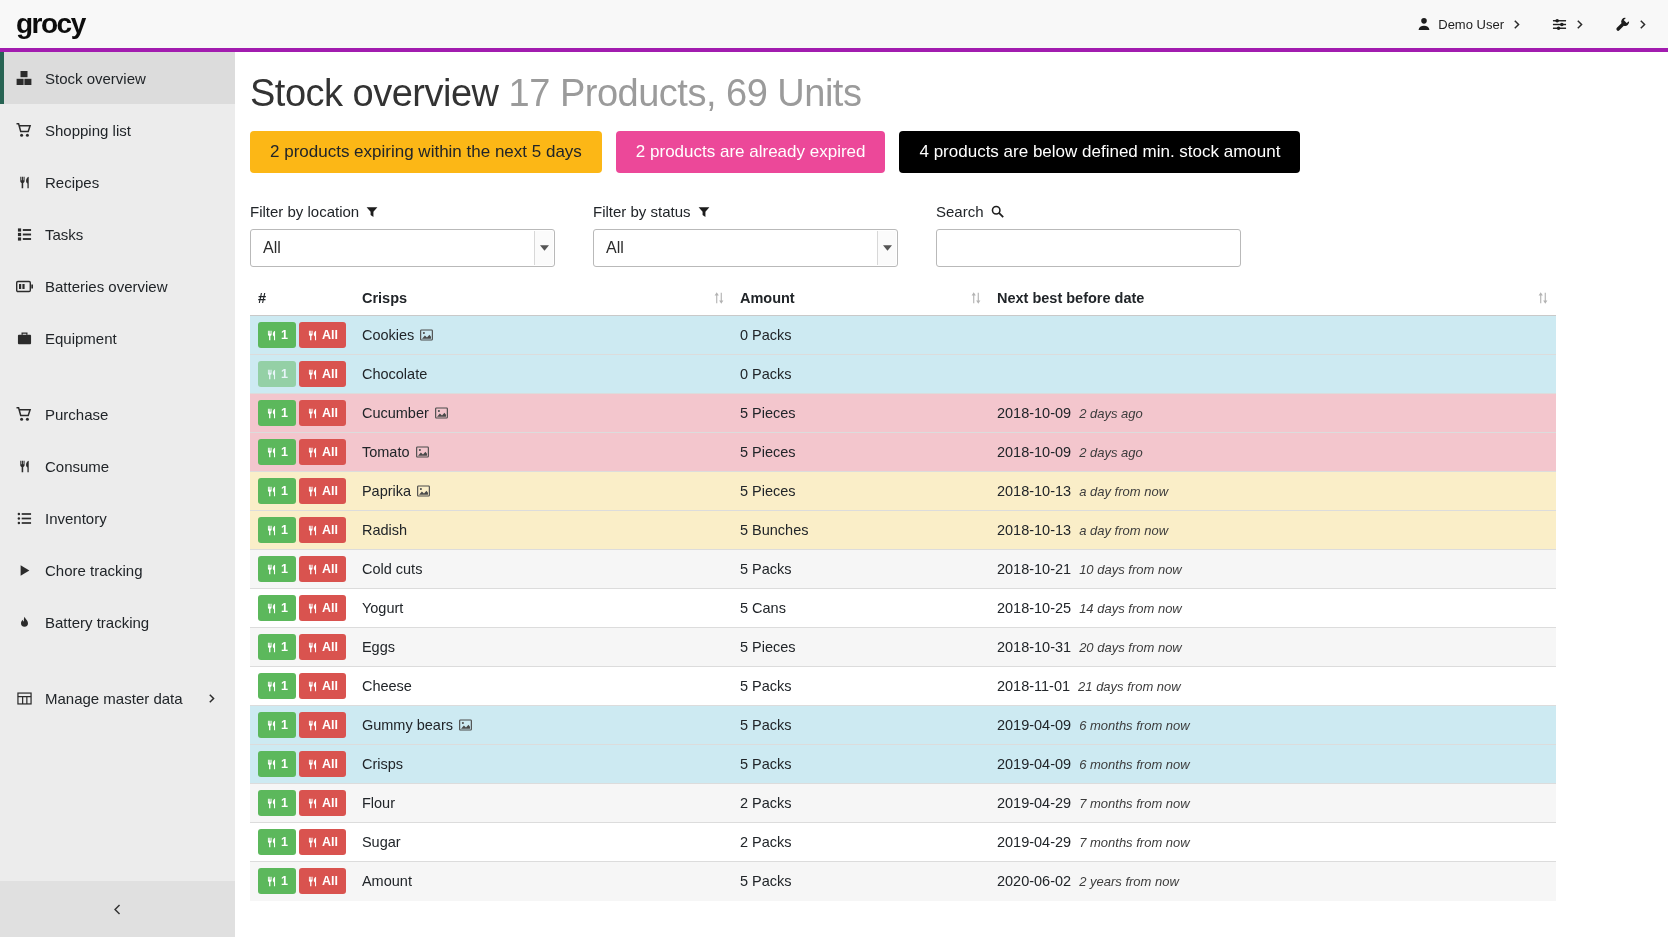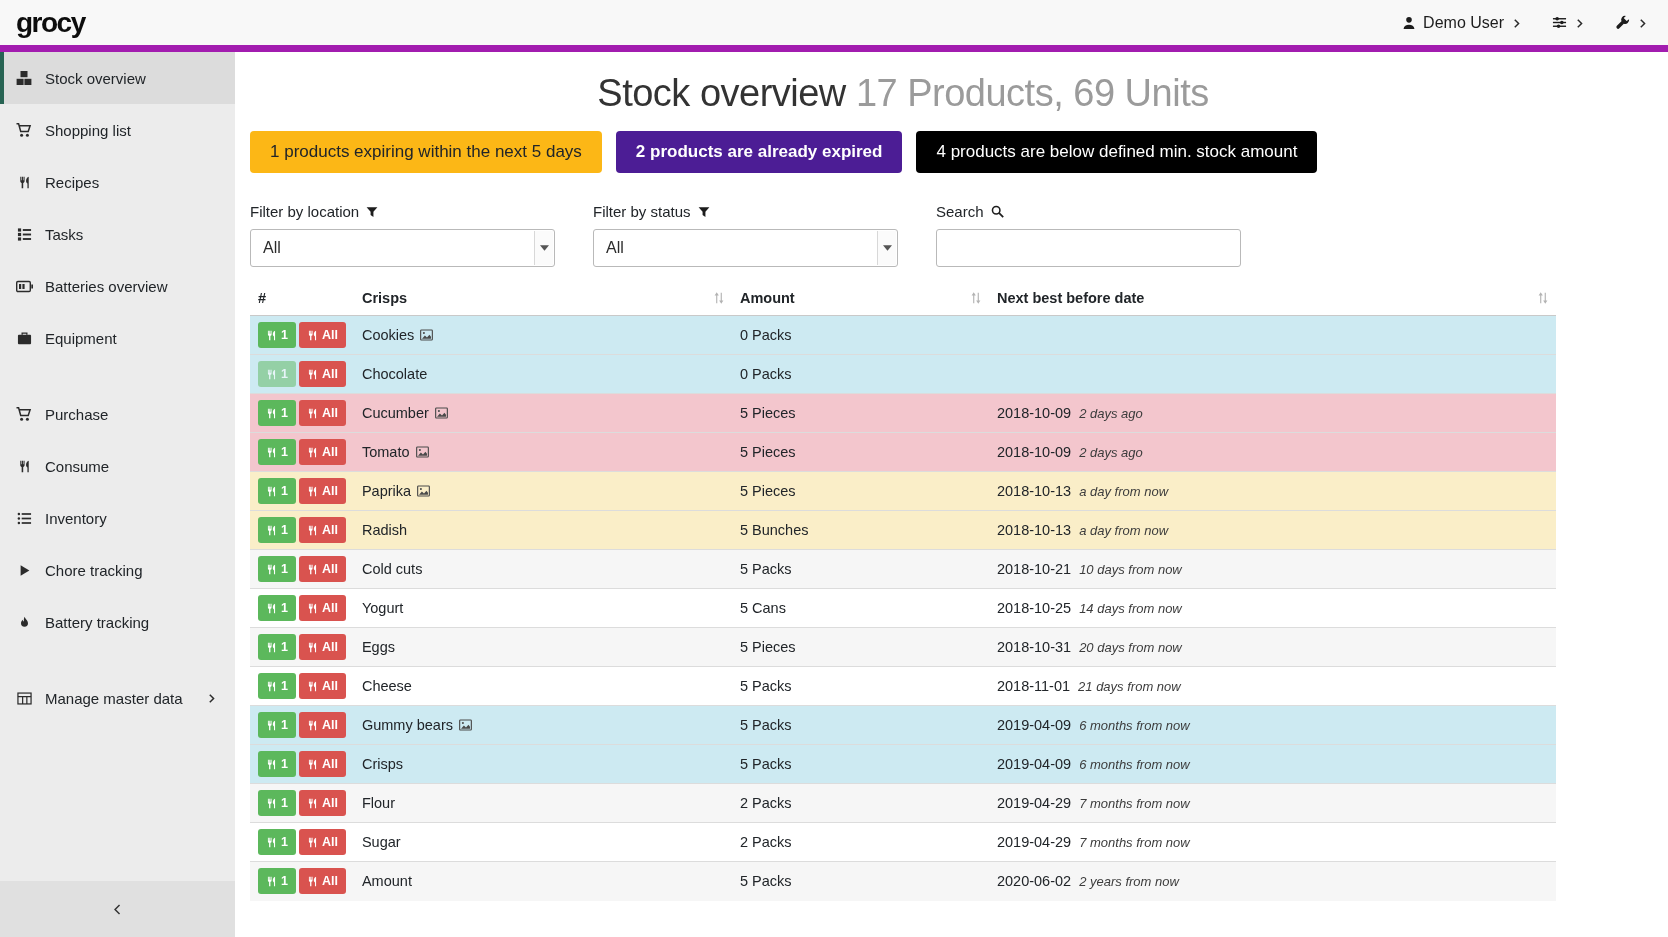--- a/index.html
+++ b/index.html
@@ -12,7 +12,7 @@
 
   
   .navbar {
-    height:52px; background:#f8f8f8; border-bottom:7px solid #a21caf;
+    height:52px; background:#f8f8f8; border-bottom:4px solid #a21caf;
     display:flex; align-items:center; justify-content:space-between;
     padding:0 20px 0 16px;
   }

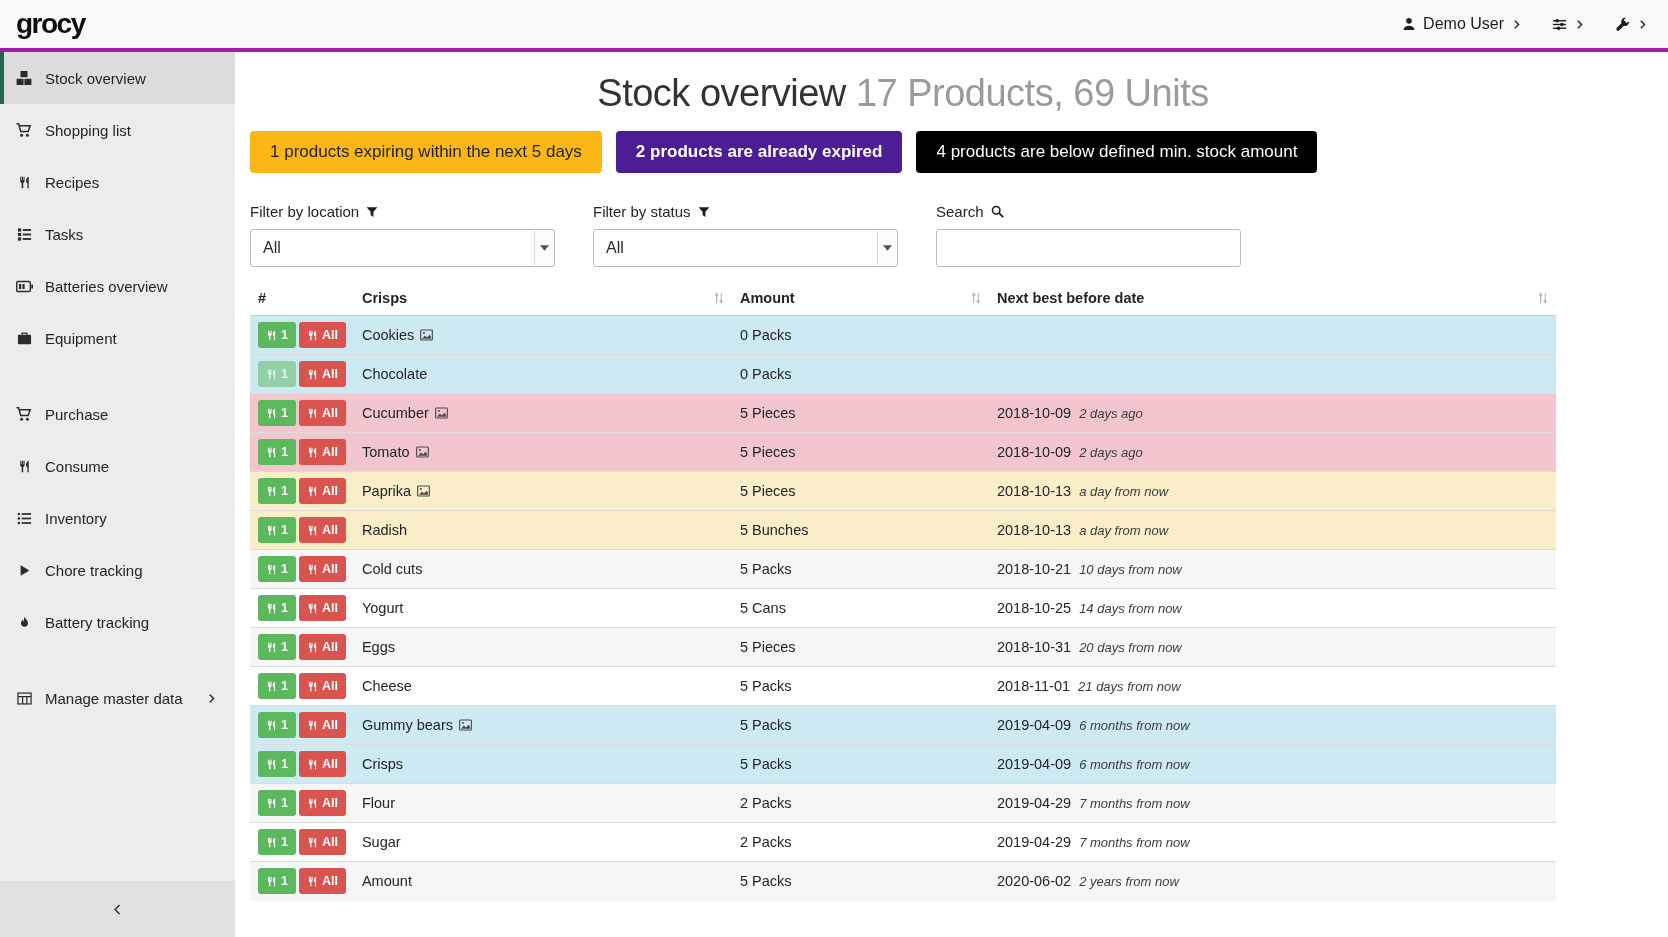--- a/index.html
+++ b/index.html
@@ -18,7 +18,7 @@
   }
   .logo { font-size:28px; font-weight:800; letter-spacing:-1.5px; color:#0d0d0d; cursor:pointer; }
   .nav-right { display:flex; align-items:center; gap:30px; }
-  .nav-item { display:flex; align-items:center; gap:7px; font-size:16px; color:#1d1d1d; cursor:pointer; }
+  .nav-item { display:flex; align-items:center; gap:7px; font-size:13px; color:#1d1d1d; cursor:pointer; }
   .nav-item .chev { color:#2a2a2a; display:flex; margin-top:1px; }
   .icon { display:inline-flex; align-items:center; justify-content:center; line-height:0; }
 

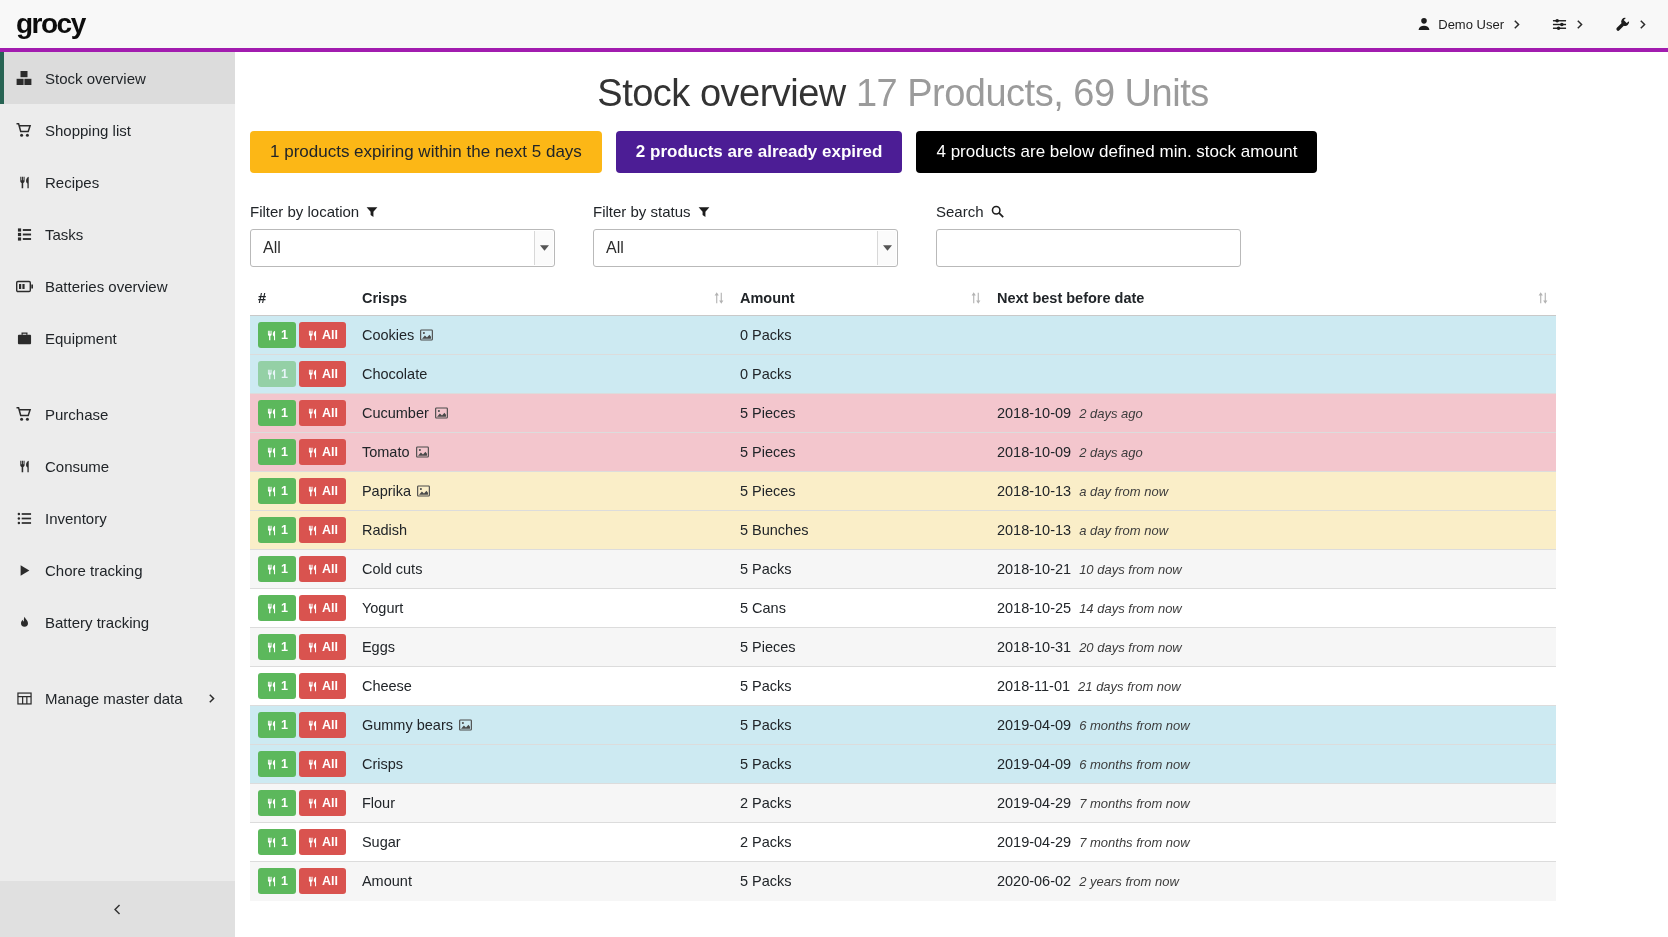--- a/index.html
+++ b/index.html
@@ -43,7 +43,7 @@
 
   
   .main { flex:1; padding:12px 112px 0 15px; overflow:hidden; }
-  h1.page-title { margin:8px 0 16px 0; font-size:38px; font-weight:500; color:#333; letter-spacing:-0.5px;text-align:center; }
+  h1.page-title { margin:8px 0 16px 0; font-size:38px; font-weight:500; color:#333; letter-spacing:-0.5px; }
   h1.page-title .sub { color:#9b9b9b; font-weight:400; }
 
   .alerts { display:flex; gap:14px; margin:4px 0 30px 0; }

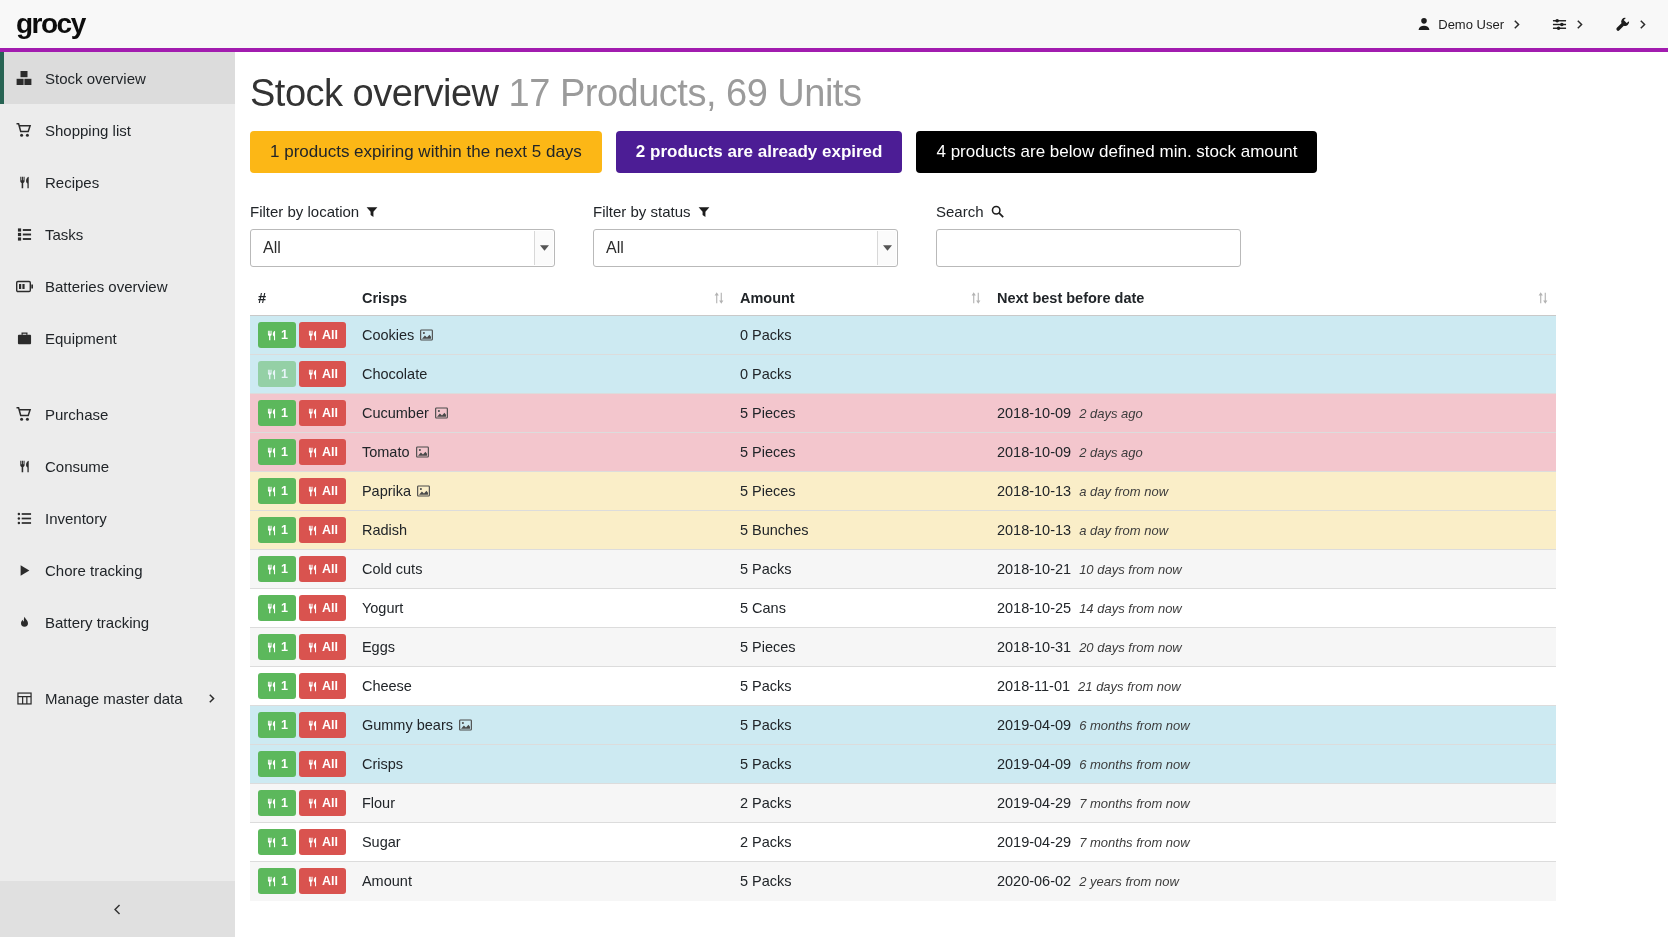--- a/index.html
+++ b/index.html
@@ -301,7 +301,7 @@
     <h1 class="page-title"><span>Stock overview</span> <span class="sub">17 Products, 69 Units</span></h1>
 
     <div class="alerts" id="alerts">
-        <button class="alert-btn" style="background: rgb(252, 183, 22); color: rgb(33, 37, 41);">1 products expiring within the next 5 days</button>
+        <button class="alert-btn" style="background: rgb(252, 183, 22); color: rgb(33, 37, 41);">2 products expiring within the next 5 days</button>
         <button class="alert-btn" style="background: #4c1d95; color: rgb(255, 255, 255); font-weight: bold;">2 products are already expired</button>
         <button class="alert-btn" style="background: #000000; color: rgb(255, 255, 255);">4 products are below defined min. stock amount</button>
       </div>

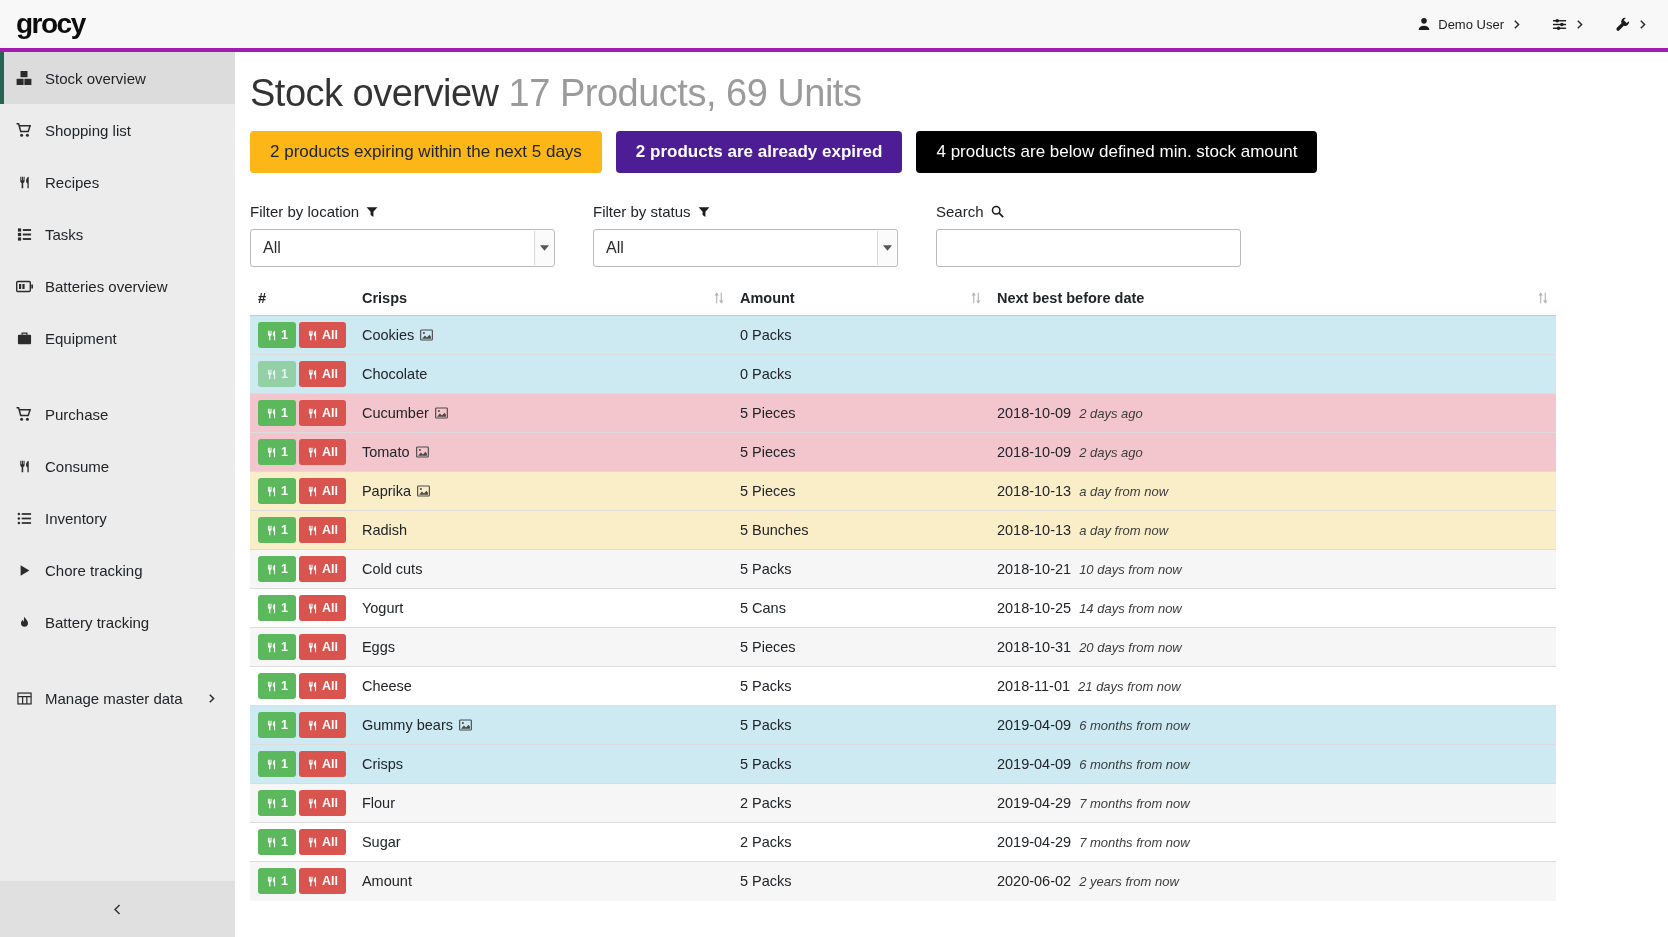--- a/index.html
+++ b/index.html
@@ -302,7 +302,7 @@
 
     <div class="alerts" id="alerts">
         <button class="alert-btn" style="background: rgb(252, 183, 22); color: rgb(33, 37, 41);">2 products expiring within the next 5 days</button>
-        <button class="alert-btn" style="background: #4c1d95; color: rgb(255, 255, 255); font-weight: bold;">2 products are already expired</button>
+        <button class="alert-btn" style="background: #ec4899; color: rgb(255, 255, 255);">2 products are already expired</button>
         <button class="alert-btn" style="background: #000000; color: rgb(255, 255, 255);">4 products are below defined min. stock amount</button>
       </div>
 

